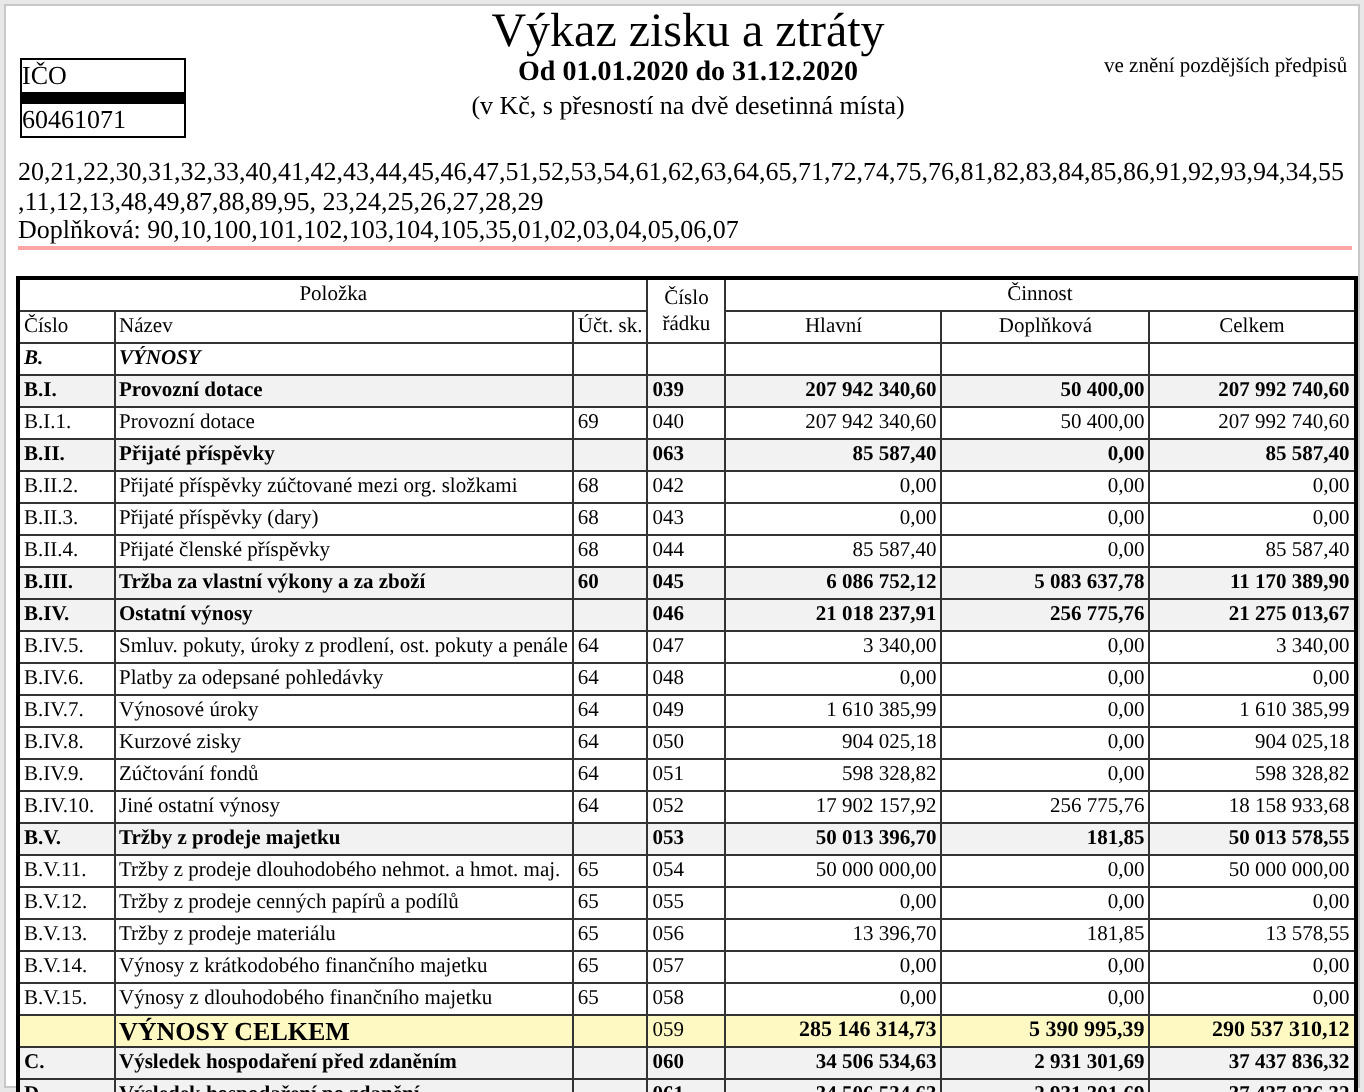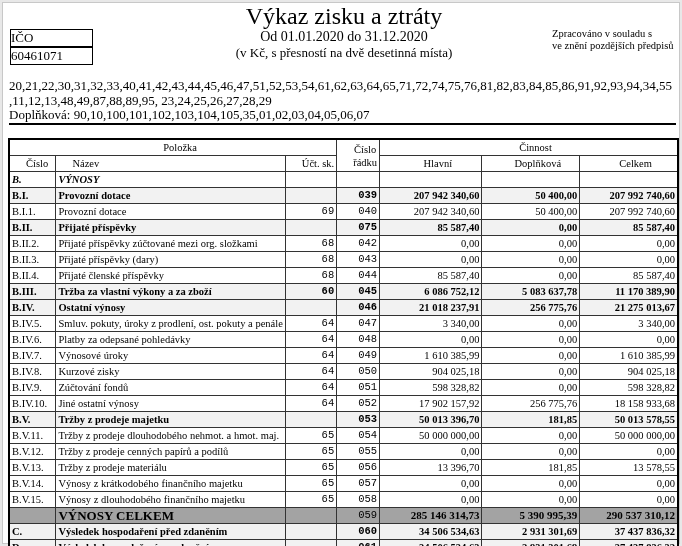--- a/index.html
+++ b/index.html
@@ -23,7 +23,7 @@
   }
   .period {
     position:absolute; left:180px; width:322px; top:25px; text-align:center;
-    font-size:14px; font-weight:normal; line-height:17px;
+    font-size:14px; font-weight:bold; line-height:17px;
   }
   .units {
     position:absolute; left:180px; width:322px; top:42px; text-align:center;

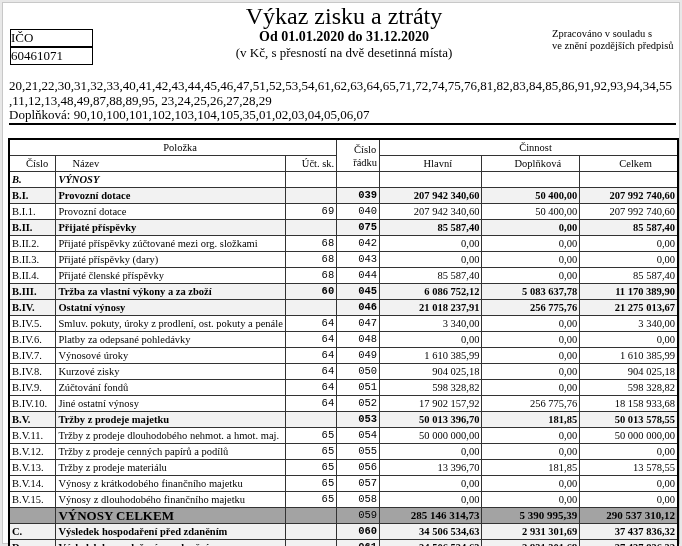--- a/index.html
+++ b/index.html
@@ -73,7 +73,6 @@
   <div class="units">(v Kč, s přesností na dvě desetinná místa)</div>
 
   <div class="legal">
-    <div>Zpracováno v souladu s</div>
     <div>ve znění pozdějších předpisů</div>
   </div>
 

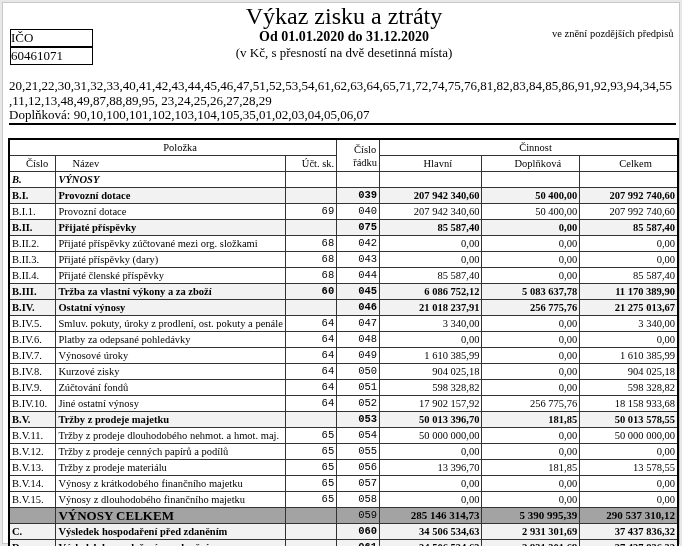--- a/index.html
+++ b/index.html
@@ -16,7 +16,7 @@
     font-size:13px; text-align:left;
   }
   .ico-box div { height:16px; line-height:16px; }
-  .ico-box div + div { border-top:2px solid #000000; }
+  .ico-box div + div { border-top:6px solid #000000; }
   .title {
     position:absolute; left:200px; width:282px; top:0px; text-align:center;
     font-size:24px; font-weight:normal; line-height:26px;

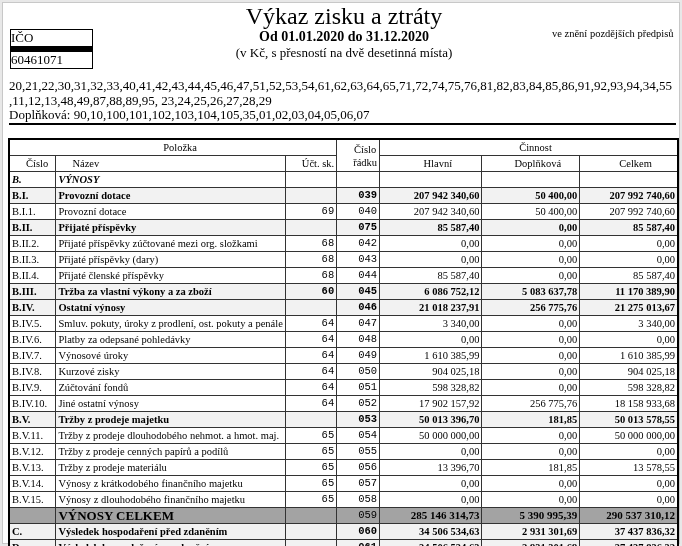--- a/index.html
+++ b/index.html
@@ -36,7 +36,7 @@
   .activities {
     position:absolute; left:6px; top:76px; font-size:13px; line-height:14.5px; width:670px;
   }
-  .activities .dop { border-bottom:2px solid #000000; width:667px; }
+  .activities .dop { border-bottom:2px solid #fca5a5; width:667px; }
   table.report {
     position:absolute; left:5px; top:135px; border-collapse:collapse;
     font-size:10.5px; table-layout:fixed;

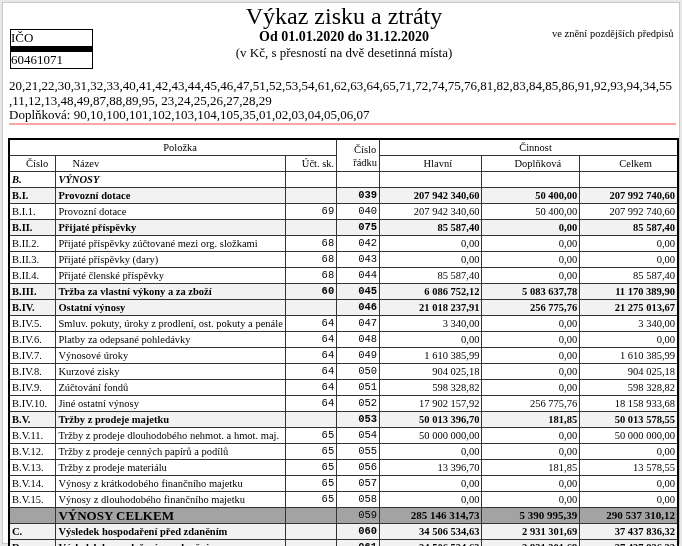--- a/index.html
+++ b/index.html
@@ -45,7 +45,7 @@
     border:1px solid #333; padding:0 2px; height:15px; line-height:15px;
     white-space:nowrap; overflow:hidden; font-weight:normal;
   }
-  table.report th { text-align:center;padding-left:16px; }
+  table.report th { text-align:center; }
   table.report .num { text-align:right; }
   table.report .ctr { text-align:right;font-family:Liberation Mono, monospace; }
   table.report tr.bold td { font-weight:bold; background:#f2f2f2; }

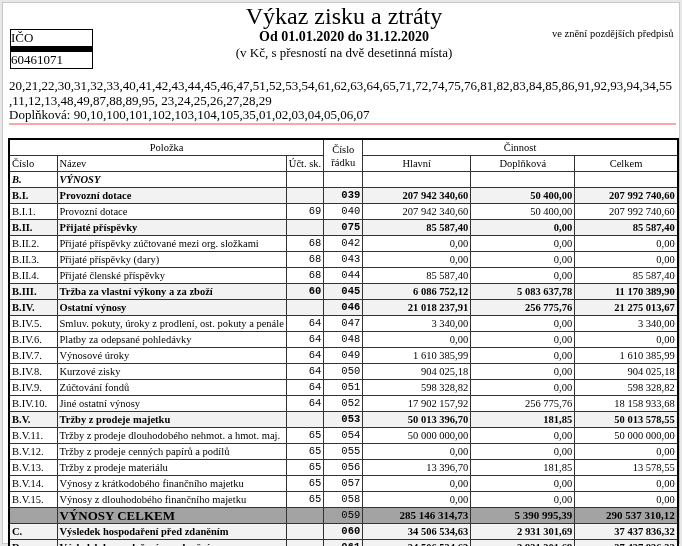--- a/index.html
+++ b/index.html
@@ -47,7 +47,7 @@
   }
   table.report th { text-align:center; }
   table.report .num { text-align:right; }
-  table.report .ctr { text-align:right;font-family:Liberation Mono, monospace; }
+  table.report .ctr { text-align:left; }
   table.report tr.bold td { font-weight:bold; background:#f2f2f2; }
   table.report tr.plain td { background:#fff; }
   table.report tr.sect td { font-weight:bold; font-style:italic; }

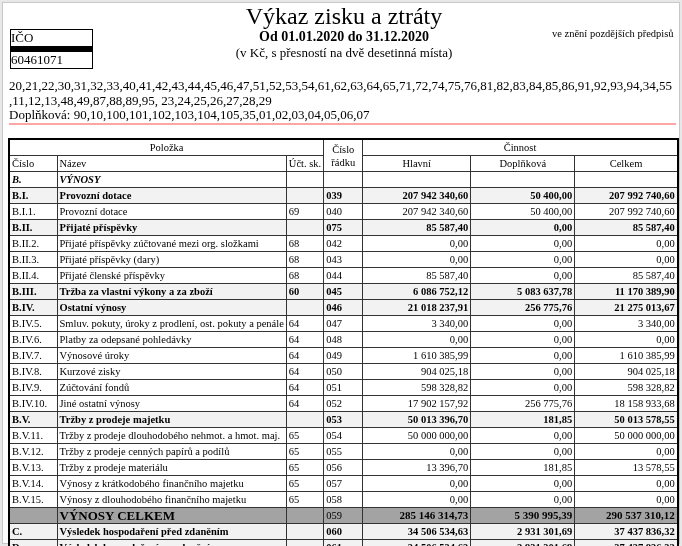--- a/index.html
+++ b/index.html
@@ -139,7 +139,7 @@
     <td class="outer-l">B.II.</td>
     <td>Přijaté příspěvky</td>
     <td class="ctr"></td>
-    <td class="ctr">075</td>
+    <td class="ctr">063</td>
     <td class="num">85 587,40</td>
     <td class="num">0,00</td>
     <td class="num outer-r">85 587,40</td>

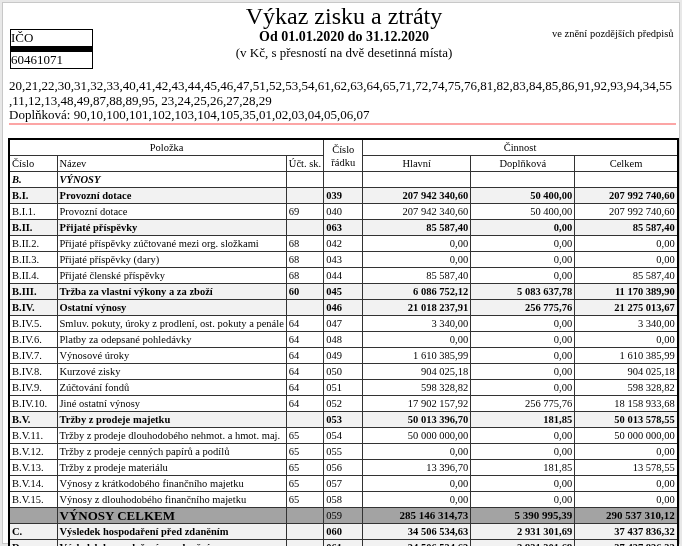--- a/index.html
+++ b/index.html
@@ -51,7 +51,7 @@
   table.report tr.bold td { font-weight:bold; background:#f2f2f2; }
   table.report tr.plain td { background:#fff; }
   table.report tr.sect td { font-weight:bold; font-style:italic; }
-  table.report tr.total td { background:#a3a3a3; }
+  table.report tr.total td { background:#fef9c3; }
   table.report tr.total td.big { font-size:13px; font-weight:bold; }
   table.report tr.total td.num { font-weight:bold; font-size:11px; }
   table.report .outer-l { border-left:2px solid #000; }

